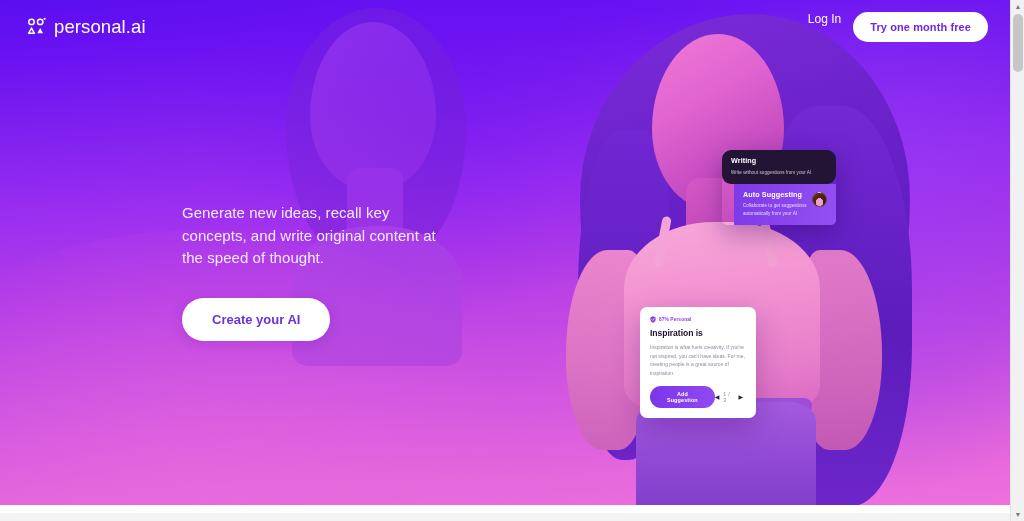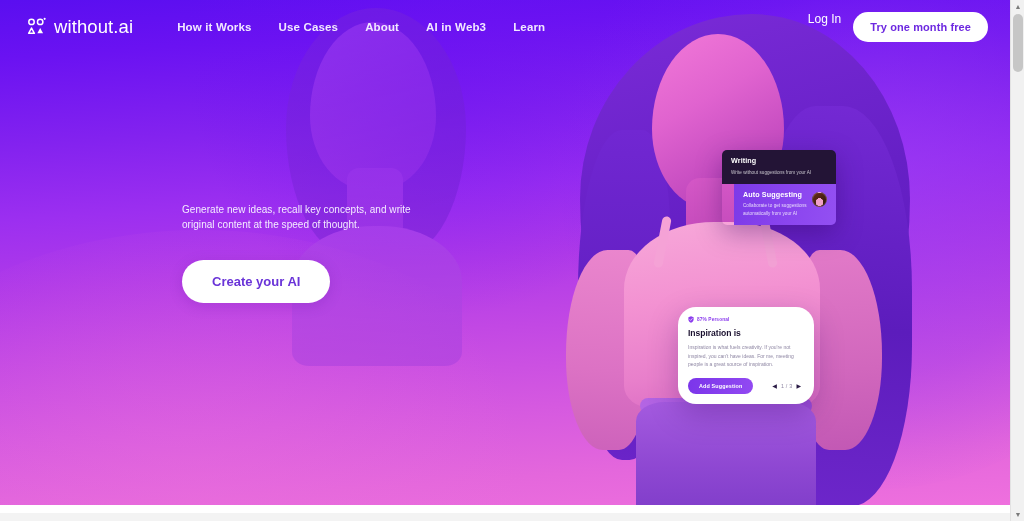--- a/index.html
+++ b/index.html
@@ -518,7 +518,7 @@
           <path d="M3.0 18.6 L6.3 12.6 L9.6 18.6 Z" fill="none" stroke="#ffffff" stroke-width="1.7" stroke-linejoin="round"></path>
           <path d="M13.0 18.6 L16.2 12.6 L19.5 18.6 Z" fill="#ffffff"></path>
         </svg>
-        <span class="brand-text">without.ai</span>
+        <span class="brand-text">personal.ai</span>
       </div>
 
       <nav id="nav-links">

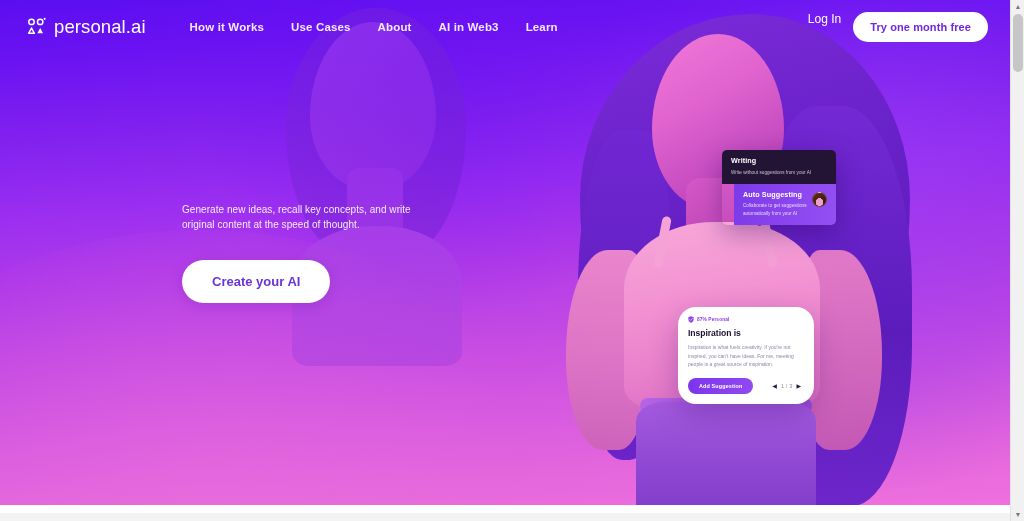--- a/index.html
+++ b/index.html
@@ -521,13 +521,6 @@
         <span class="brand-text">personal.ai</span>
       </div>
 
-      <nav id="nav-links">
-        <span class="nav-link">How it Works</span>
-        <span class="nav-link">Use Cases</span>
-        <span class="nav-link">About</span>
-        <span class="nav-link">AI in Web3</span>
-        <span class="nav-link">Learn</span>
-      </nav>
 
       <div id="nav-right">
         <span id="login-link">Log In</span>

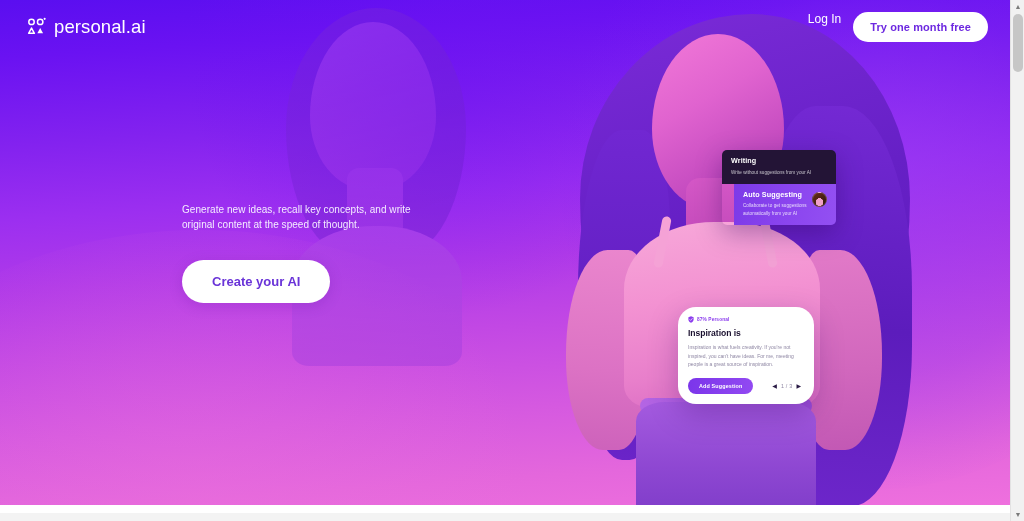--- a/index.html
+++ b/index.html
@@ -325,7 +325,7 @@
     padding: 7px 9px 8px 9px;
     position: relative;
   }
-  .wrow-dark { background: #231436; }
+  .wrow-dark { background: #231436; border-radius: 9px; }
   .wrow-light {
     background: linear-gradient(100deg, #7c3ae8 0%, #8b45ef 55%, #9350f2 100%);
     display: flex;

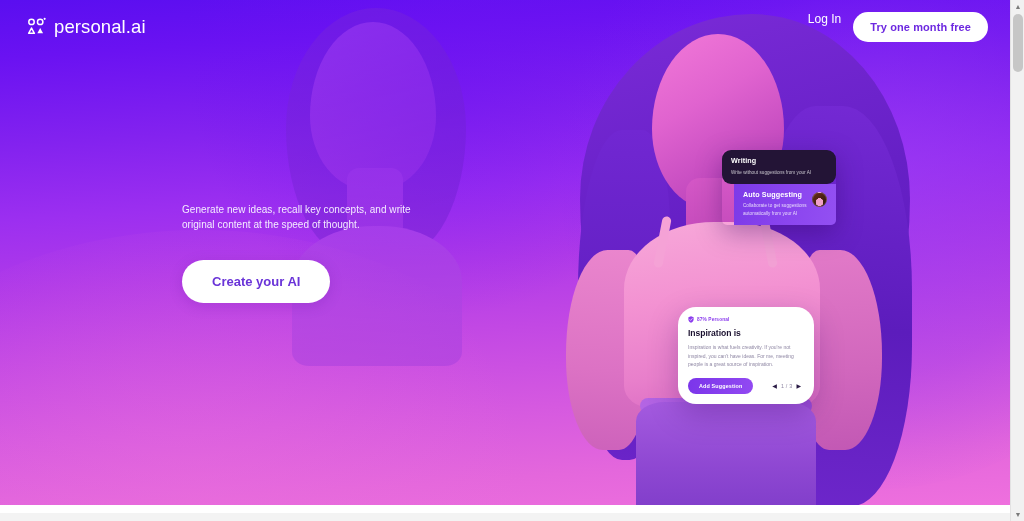--- a/index.html
+++ b/index.html
@@ -289,7 +289,7 @@
   #hero-sub {
     margin-top: 24px;
     color: #f4ecff;
-    font-size: 10px;
+    font-size: 15px;
     line-height: 1.50;
     font-weight: 400;
     letter-spacing: .05px;

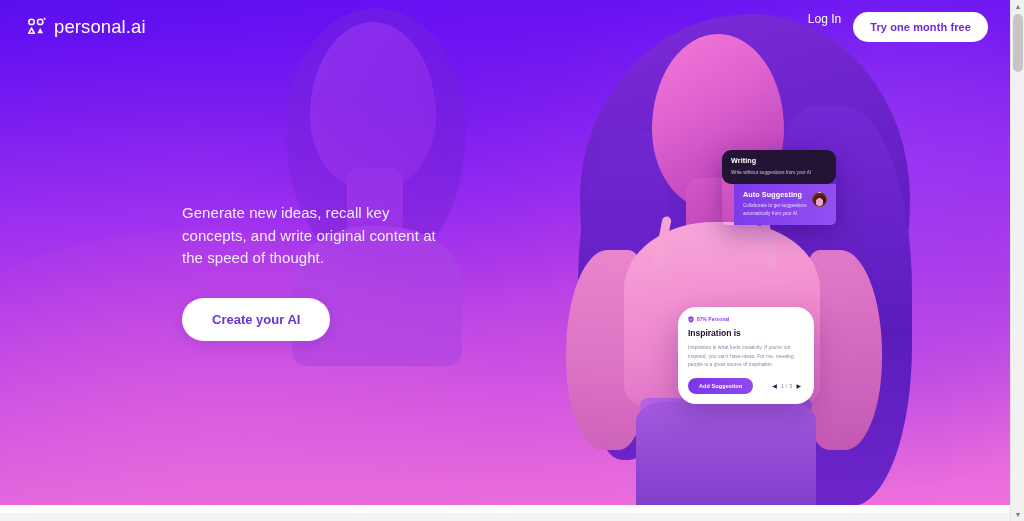--- a/index.html
+++ b/index.html
@@ -364,11 +364,11 @@
   
   #inspiration-card {
     position: absolute;
-    left: 678px;
+    left: 640px;
     top: 307px;
-    width: 136px;
+    width: 116px;
     background: #ffffff;
-    border-radius: 18px;
+    border-radius: 7px;
     padding: 9px 9px 10px 10px;
     box-shadow: 0 10px 30px rgba(50,0,100,.28);
     z-index: 35;

